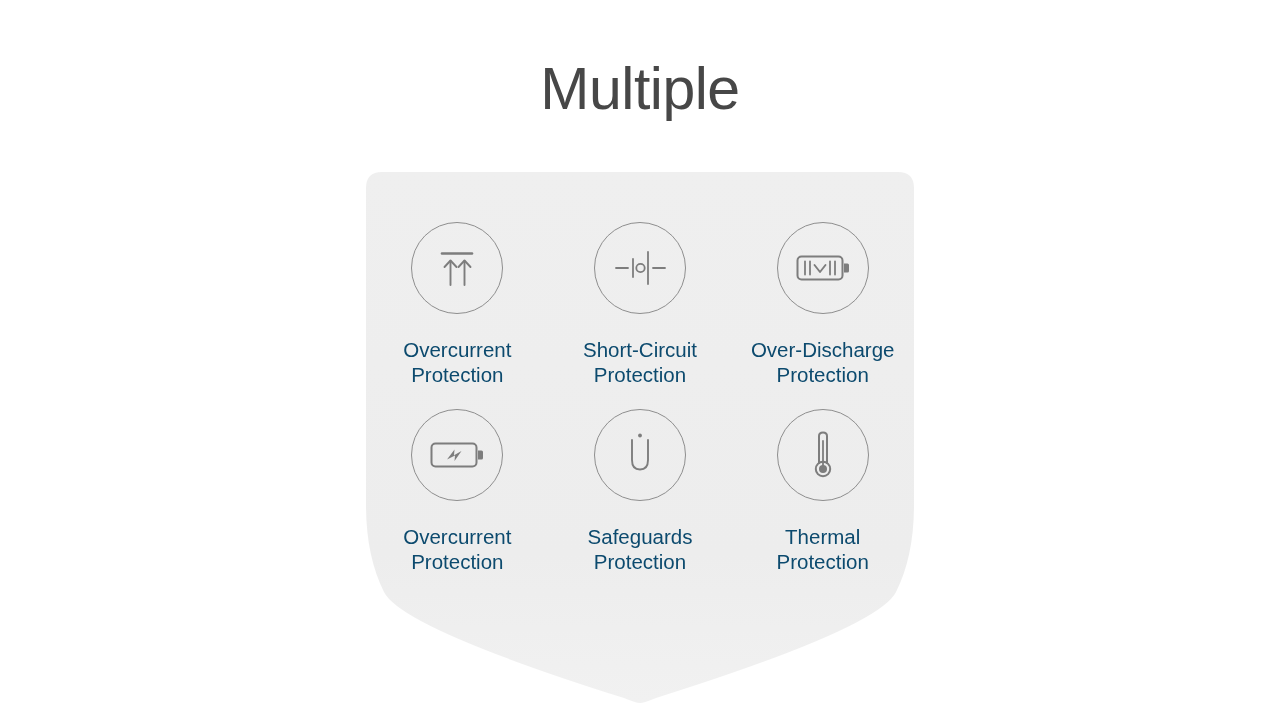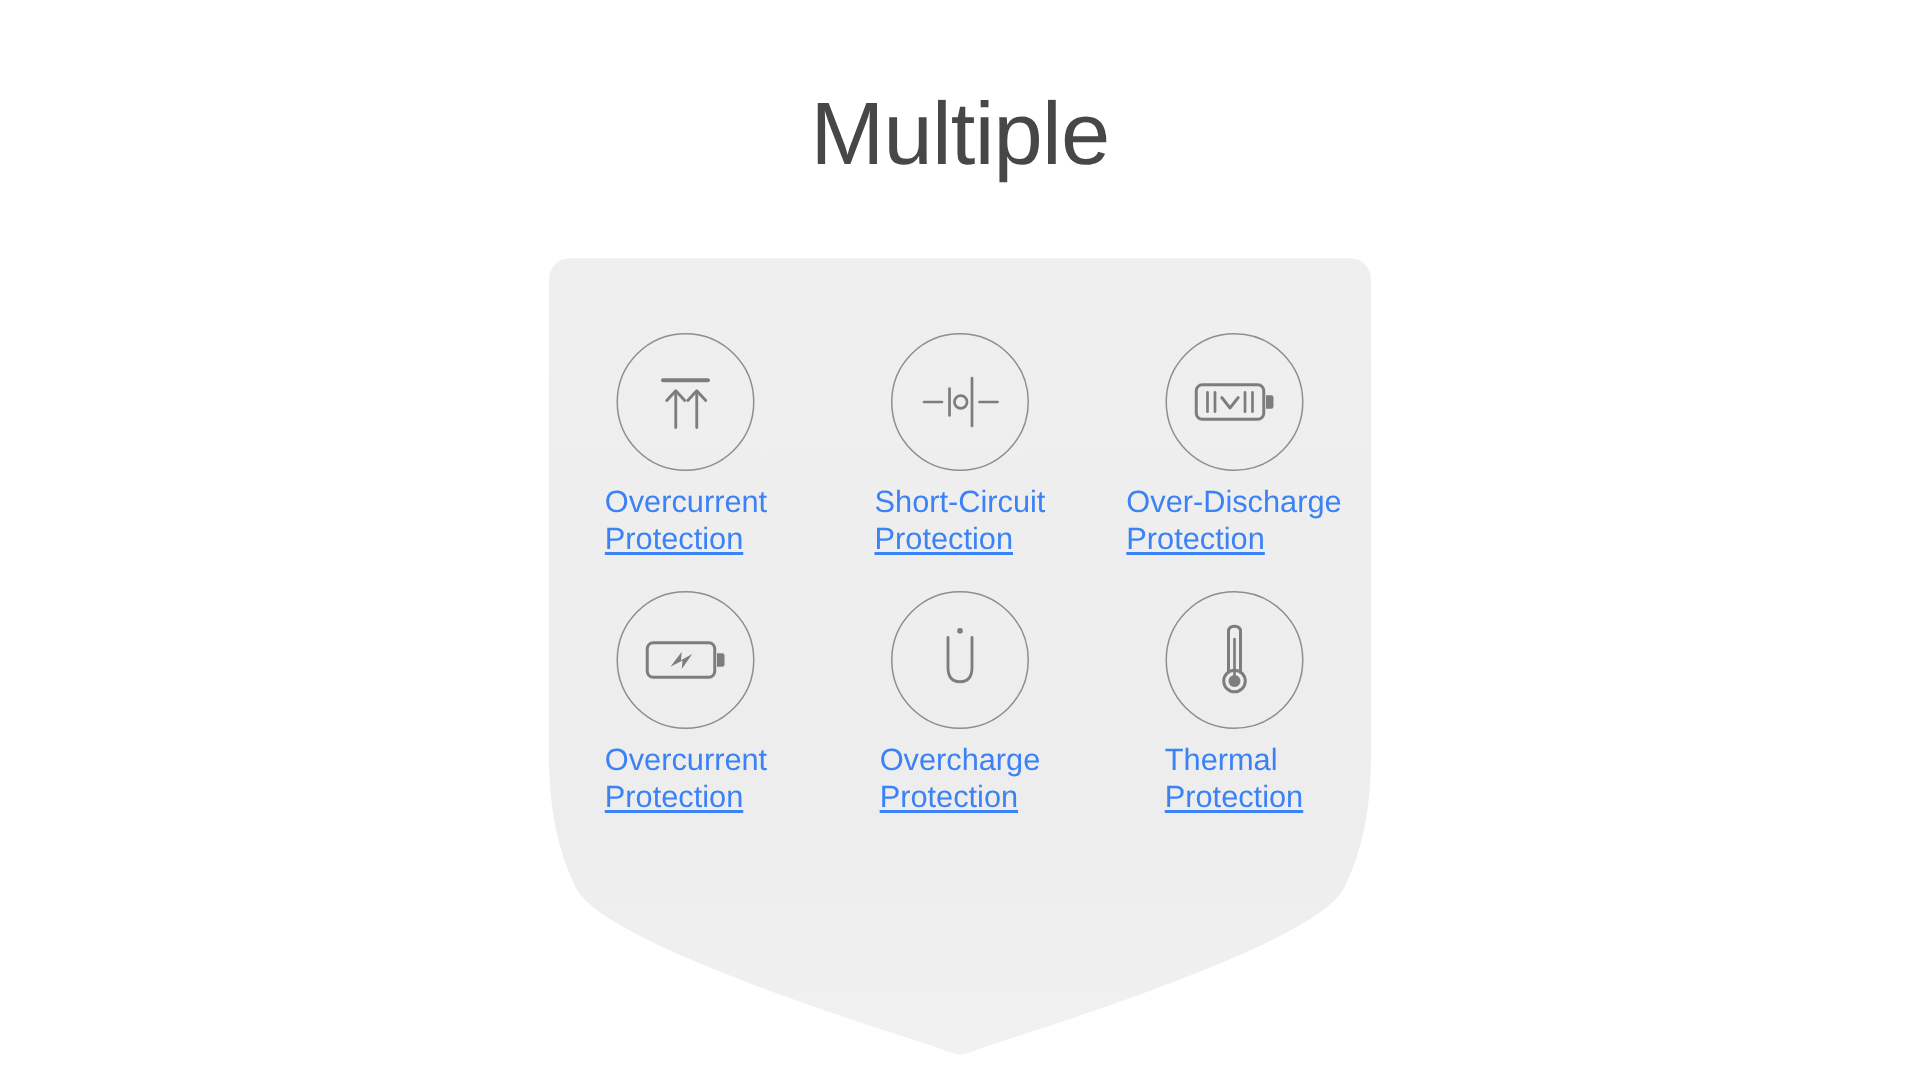--- a/index.html
+++ b/index.html
@@ -82,9 +82,9 @@
   .icon-ring svg { display: block; }
 
   .cell-label {
-    margin-top: 8px;
-    text-align: left;
-    color: #3b82f6;
+    margin-top: 23px;
+    text-align: center;
+    color: #0c4a6e;
     font-size: 20.5px;
     line-height: 25px;
     white-space: nowrap;

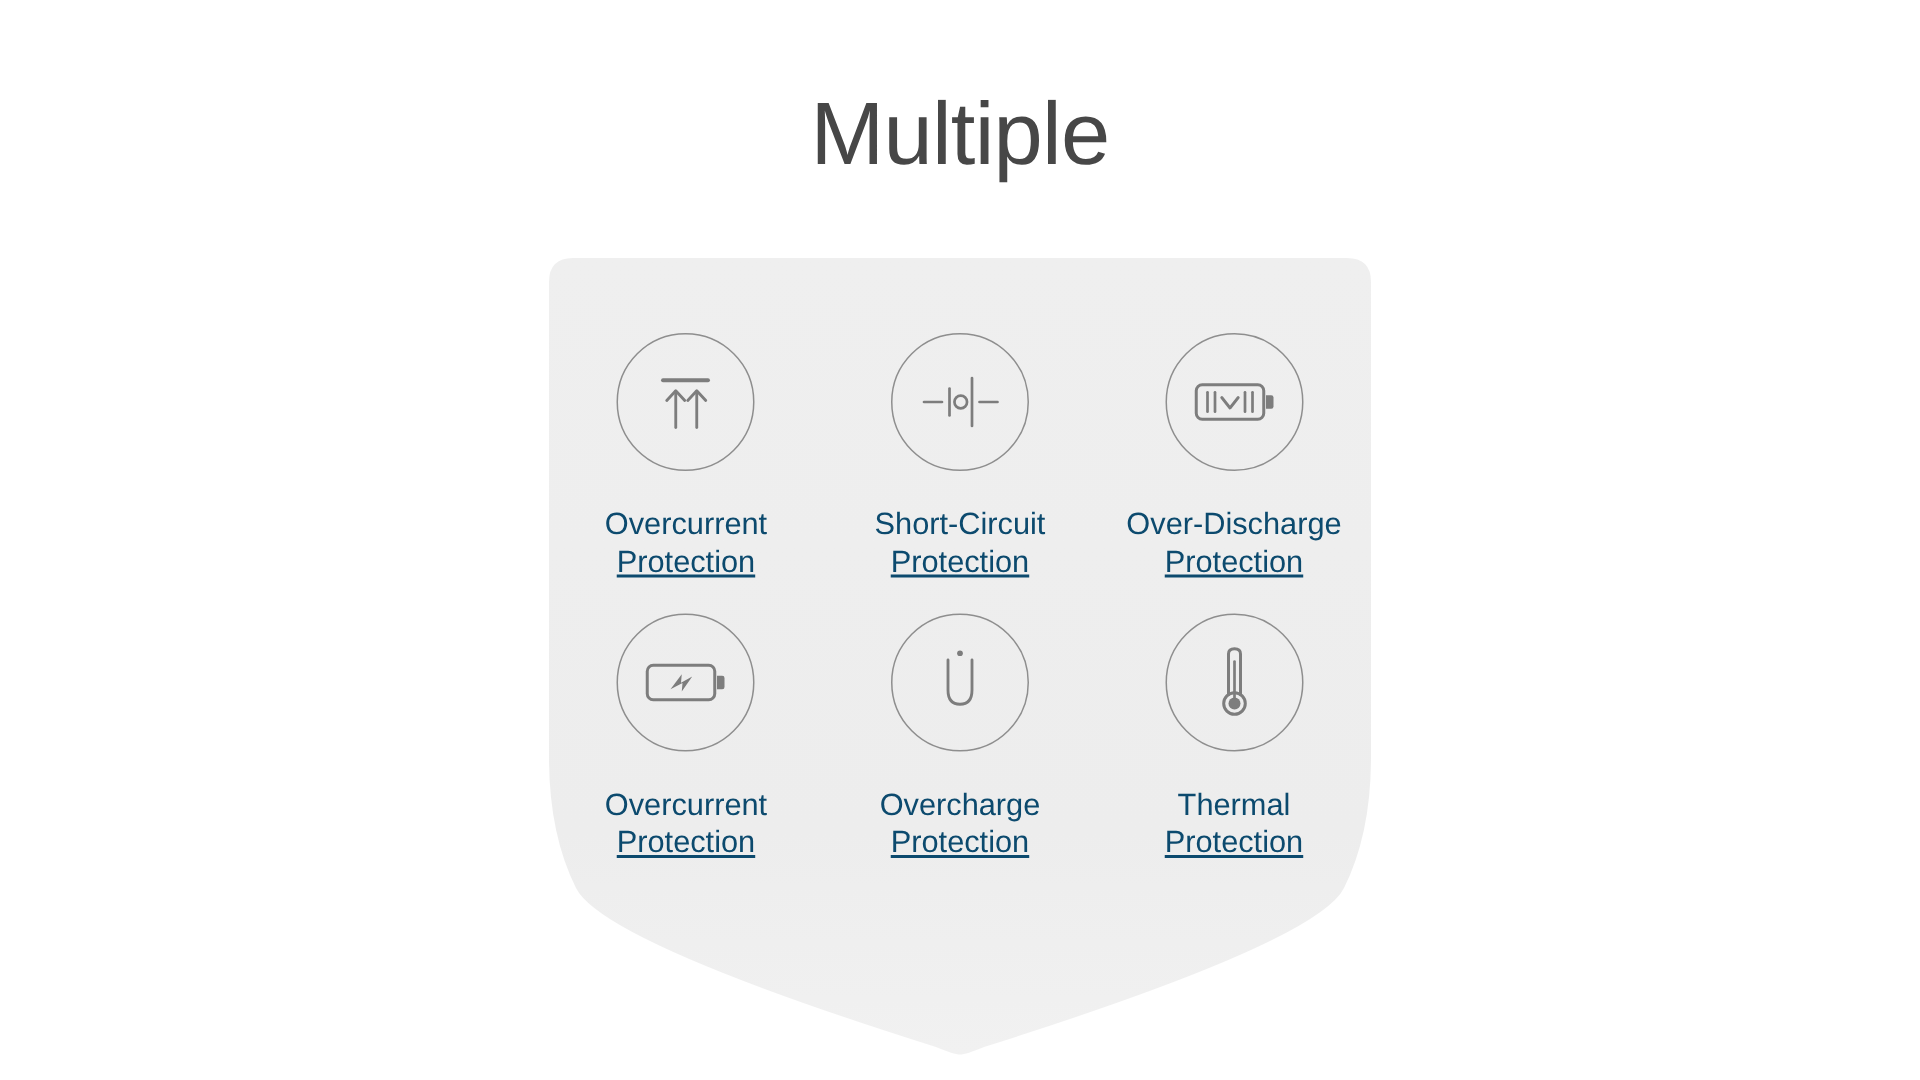--- a/index.html
+++ b/index.html
@@ -89,7 +89,7 @@
     line-height: 25px;
     white-space: nowrap;
   }
-  .cell-label .l2 { display: block; text-decoration: underline; }
+  .cell-label .l2 { display: block; }
 </style>
 </head>
 <body>

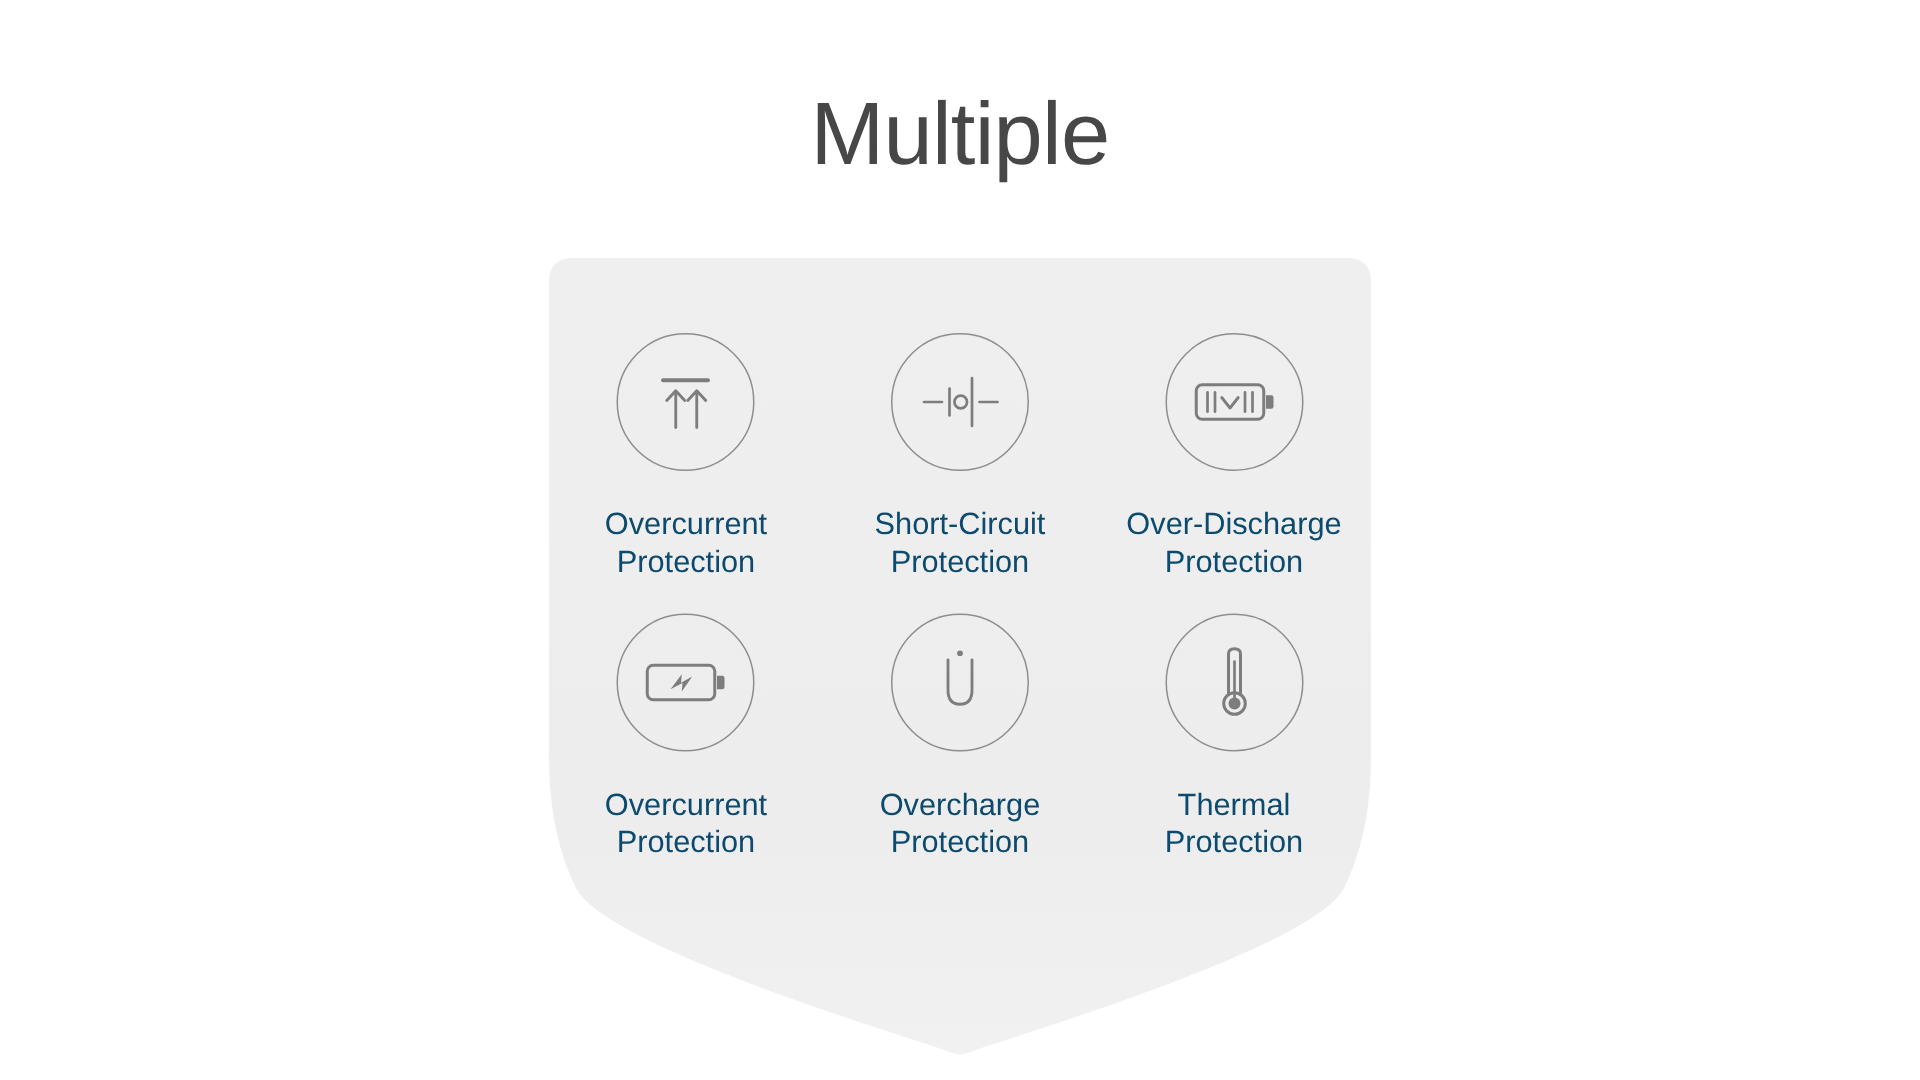--- a/index.html
+++ b/index.html
@@ -208,7 +208,7 @@
         </svg>
       </div>
       <div class="cell-label">
-        <span>Overcharge</span>
+        <span>Safeguards</span>
         <span class="l2">Protection</span>
       </div>
     </div>

